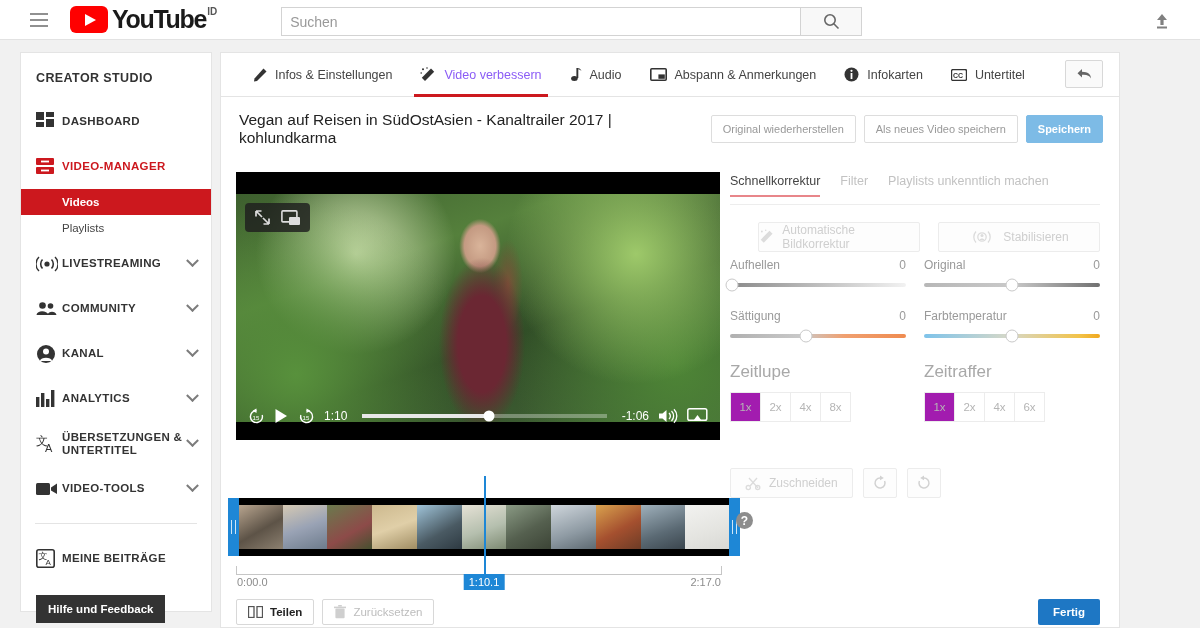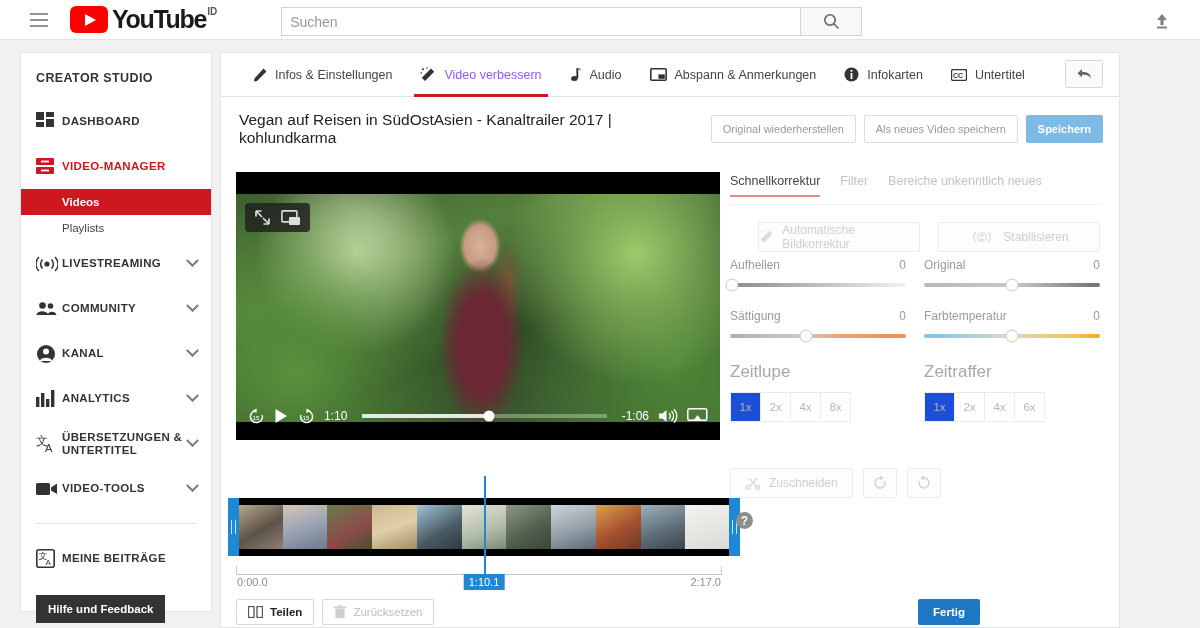--- a/index.html
+++ b/index.html
@@ -545,7 +545,7 @@
   <div id="enh-tabs">
     <div class="etab active">Schnellkorrektur</div>
     <div class="etab">Filter</div>
-    <div class="etab">Bereiche unkenntlich neues</div>
+    <div class="etab">Playlists unkenntlich machen</div>
   </div>
 
   <div id="autorow">

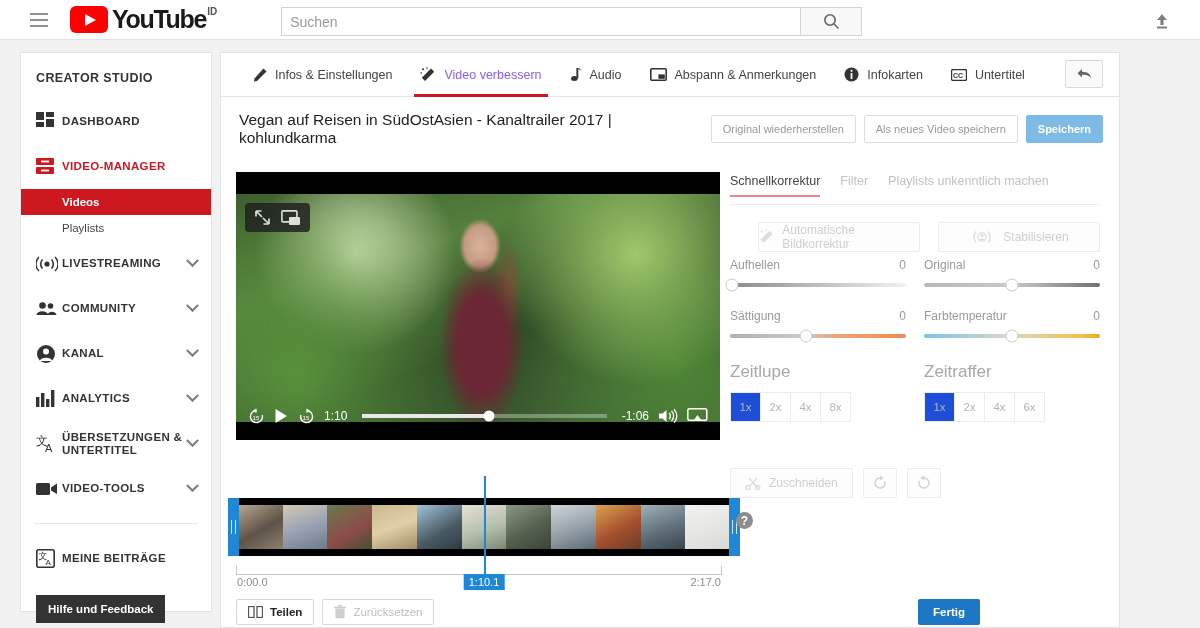--- a/index.html
+++ b/index.html
@@ -208,7 +208,7 @@
     display: flex; align-items: center; justify-content: center; cursor: pointer;
   }
   .spd-btn:first-child { margin-left: 0; }
-  .spd-btn.on { background: #1d4ed8; }
+  .spd-btn.on { background: #a21caf; }
 
   #croprow { display: flex; gap: 10px; margin-top: 46px; align-items: center; }
   #crop-btn {

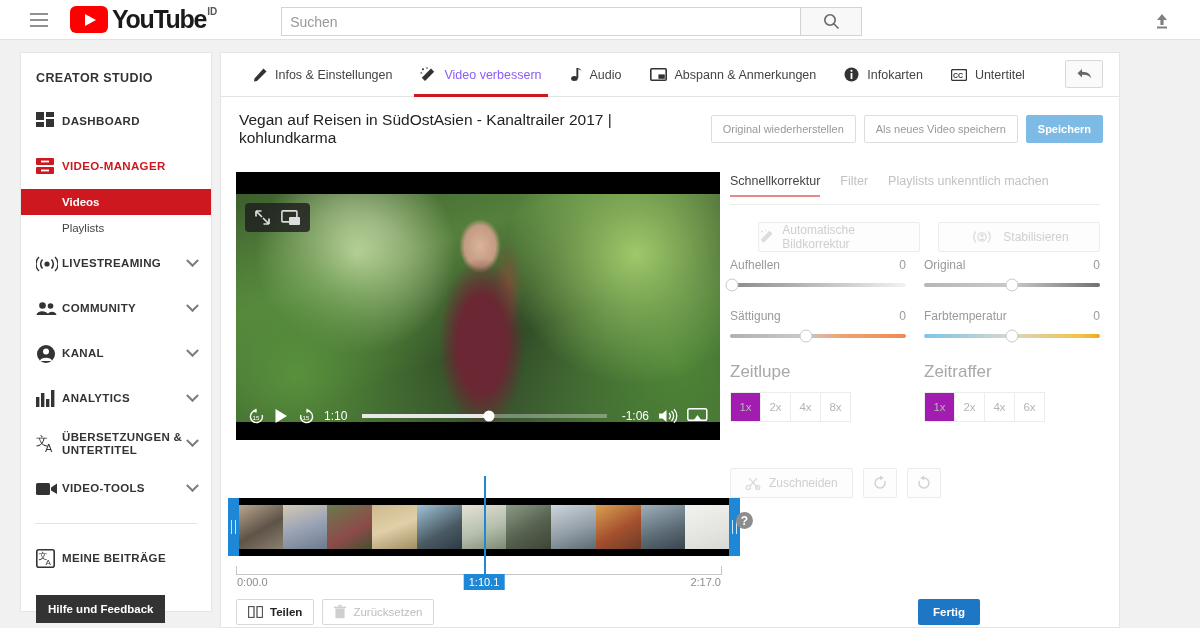--- a/index.html
+++ b/index.html
@@ -248,7 +248,7 @@
     background: #1e87d6; color: #fff; font-size: 11px; padding: 2px 5px; z-index: 6;
   }
 
-  #bottombar { position: absolute; left: 236px; top: 599px; width: 744px; display: flex; align-items: center; }
+  #bottombar { position: absolute; left: 236px; top: 599px; width: 864px; display: flex; align-items: center; }
   .bbtn {
     height: 26px; padding: 0 11px; border: 1px solid #d8d8d8; background: #fff;
     display: flex; align-items: center; gap: 7px;

